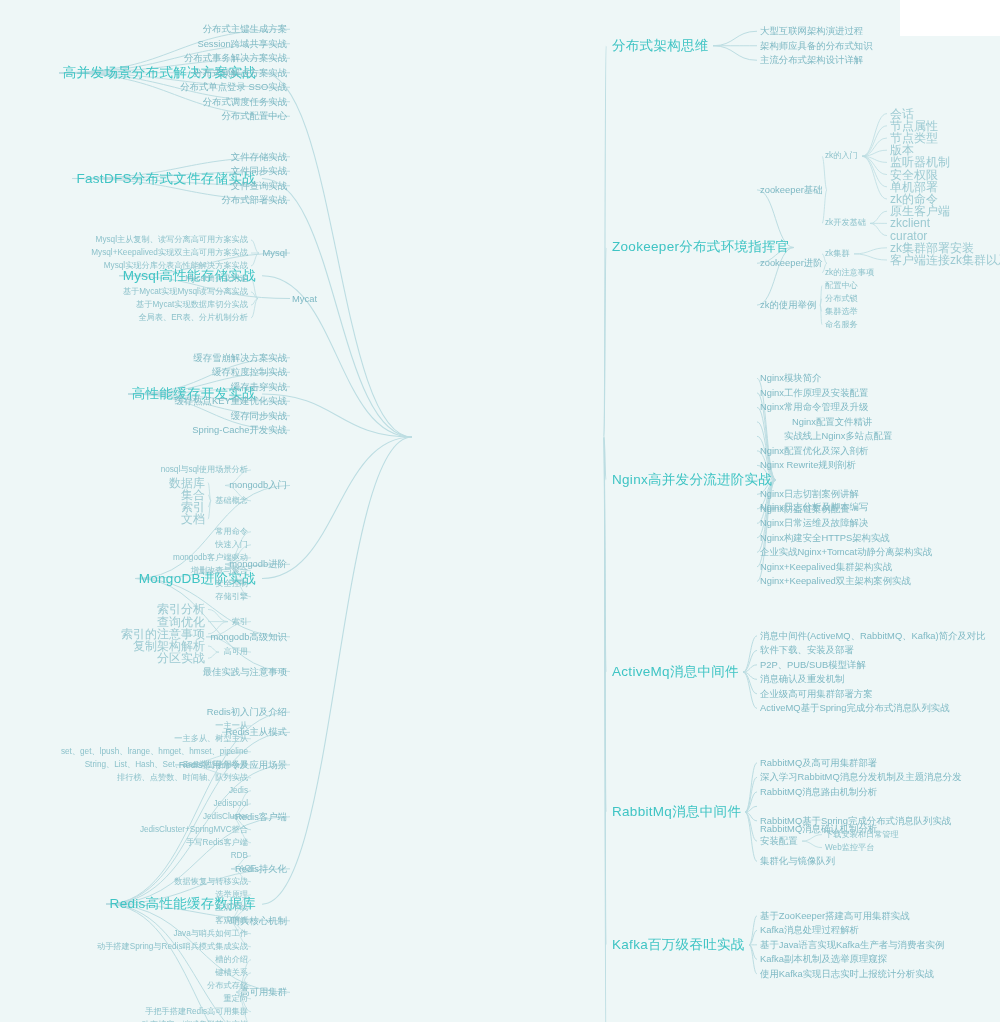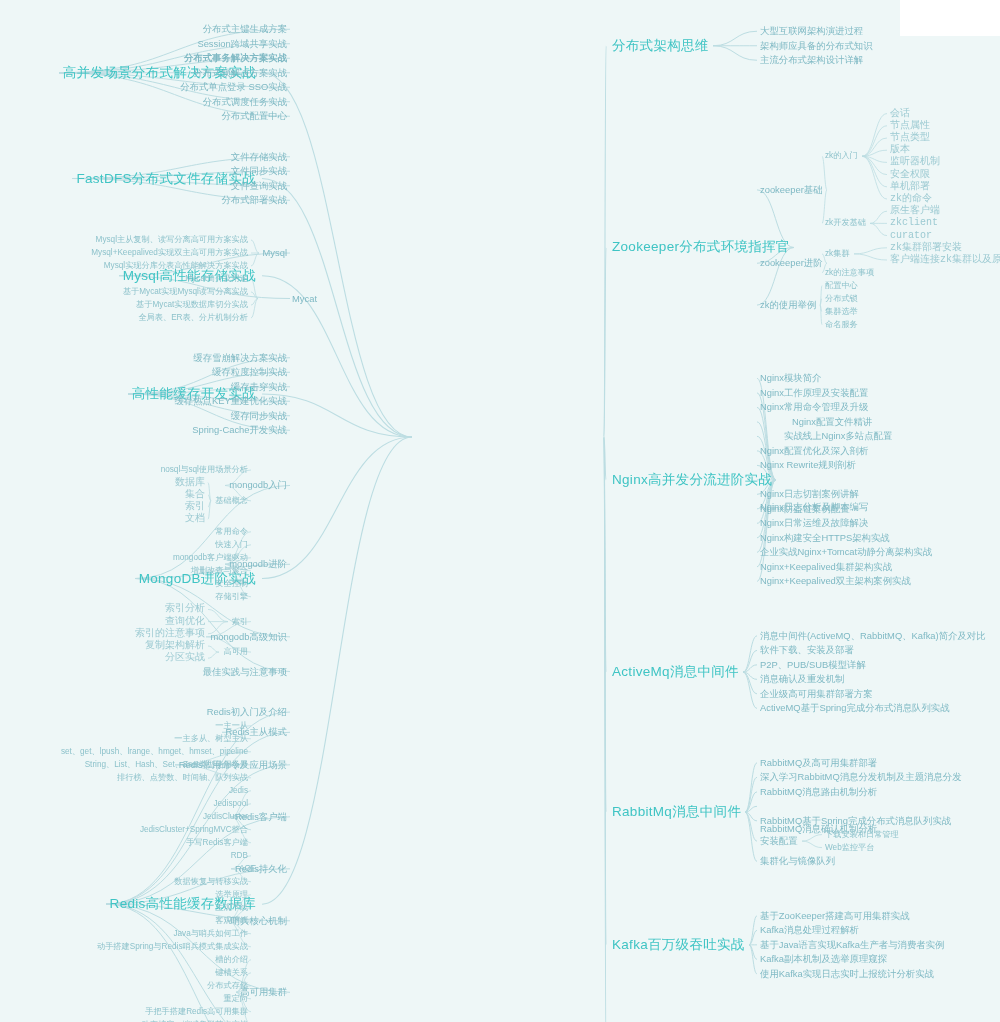--- a/index.html
+++ b/index.html
@@ -229,7 +229,7 @@
       <div class="node l1 r" style="left: 256px; top: 72.75px;">高并发场景分布式解决方案实战</div>
       <div class="node l2 r" style="left: 287px; top: 29.25px;">分布式主键生成方案</div>
       <div class="node l2 r" style="left: 287px; top: 43.75px;">Session跨域共享实战</div>
-      <div class="node l2 r" style="left: 287px; top: 58.25px; font-weight: bold;">分布式事务解决方案实战</div>
+      <div class="node l2 r" style="left: 287px; top: 58.25px;">分布式事务解决方案实战</div>
       <div class="node l2 r" style="left: 287px; top: 72.75px;">分布式锁解决方案实战</div>
       <div class="node l2 r" style="left: 287px; top: 87.25px;">分布式单点登录 SSO实战</div>
       <div class="node l2 r" style="left: 287px; top: 101.75px;">分布式调度任务实战</div>

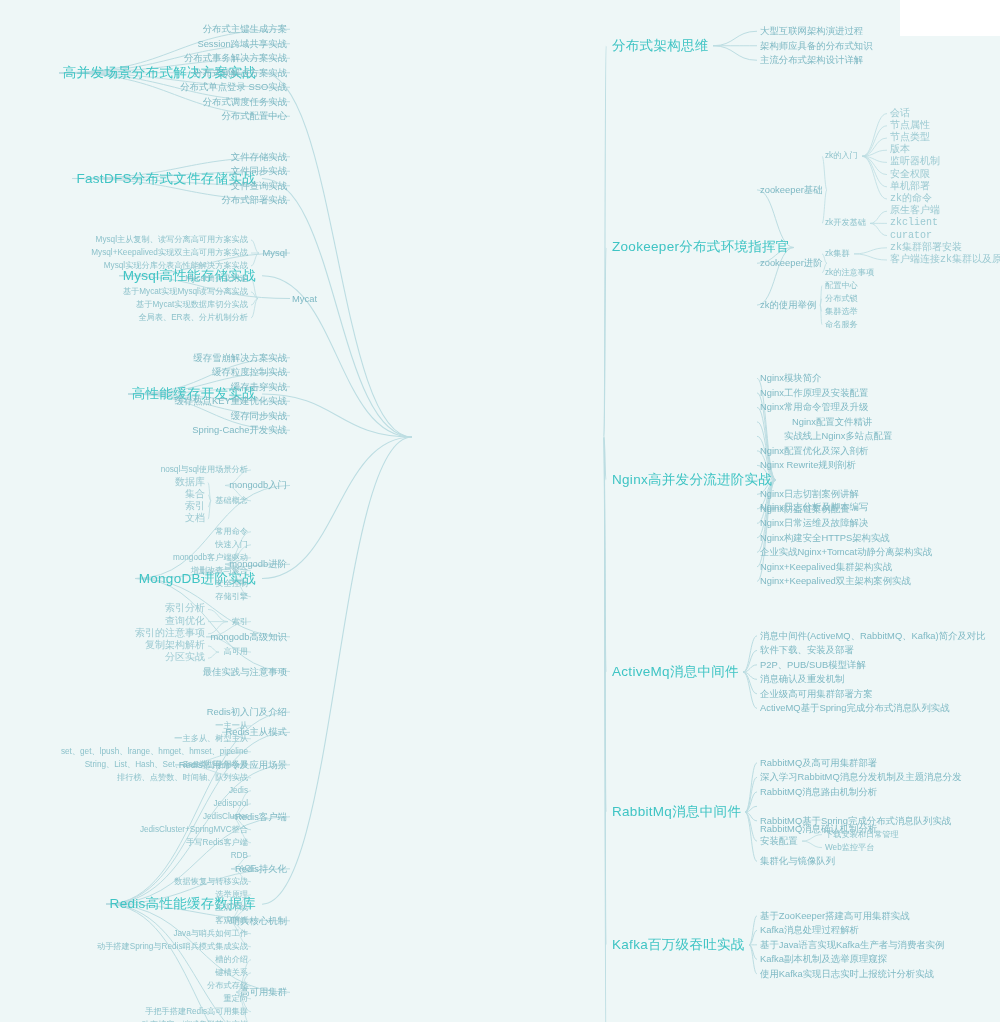--- a/index.html
+++ b/index.html
@@ -39,7 +39,7 @@
   
   .l3 { color:#8dc2cb; font-size:8.2px; }
   
-  .l4 { color:#9ccad2; font-size:10px;font-family:Liberation Mono, monospace; }
+  .l4 { color:#9ccad2; font-size:12px; }
 
   .r { transform:translate(-100%,-50%); }   
   .l { transform:translate(0,-50%); }       

